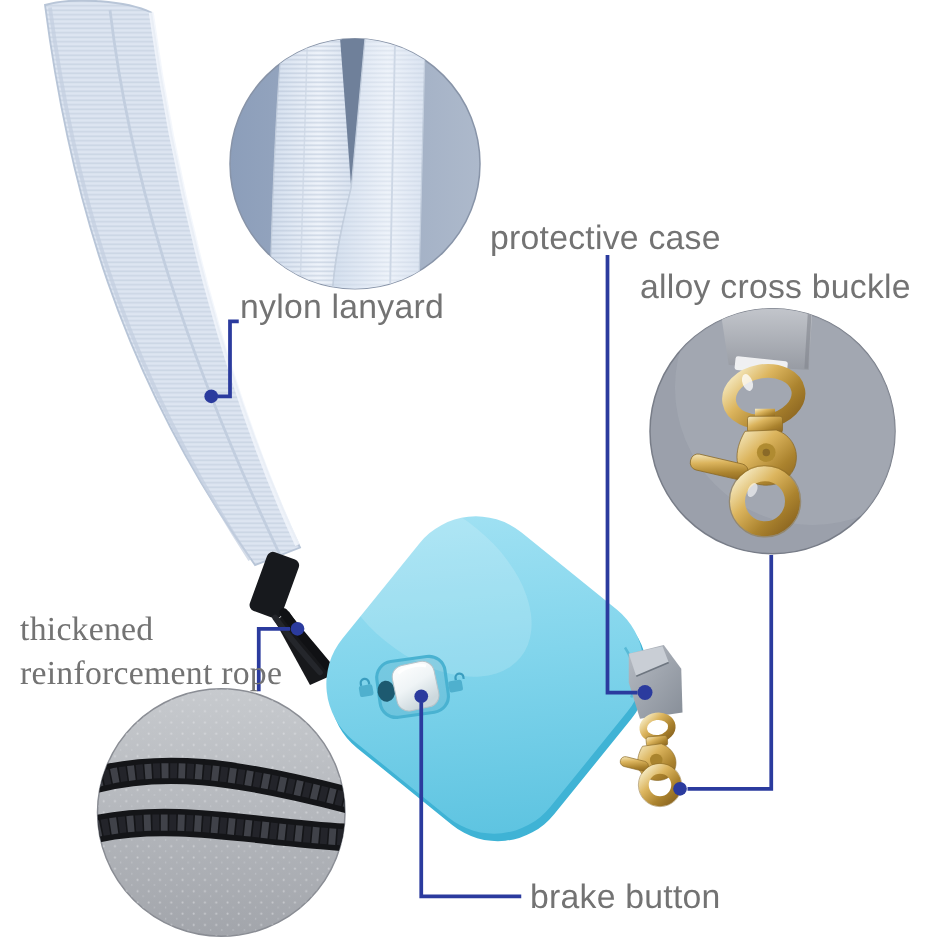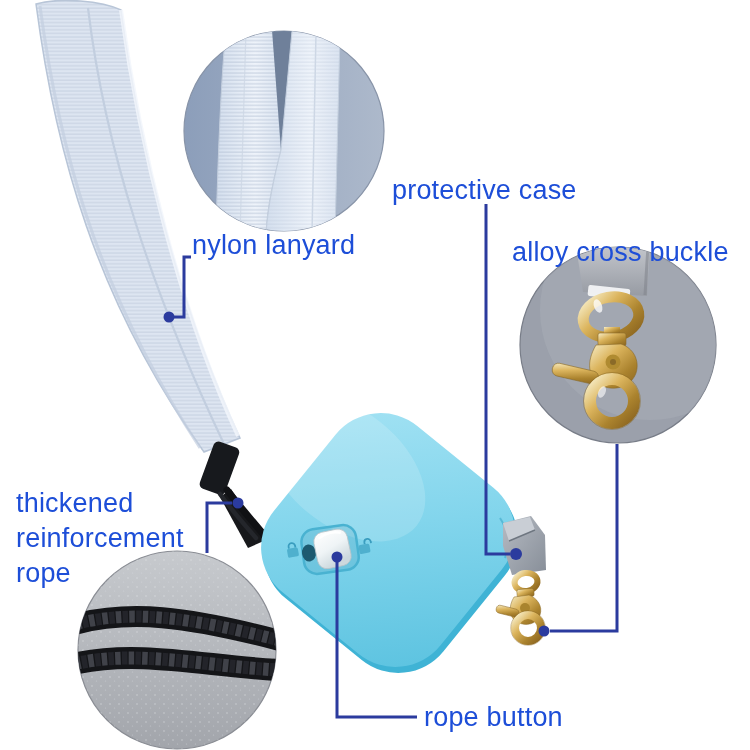--- a/index.html
+++ b/index.html
@@ -6,7 +6,7 @@
   .canvas{position:relative;width:750px;height:750px;background:#ffffff;overflow:hidden;
           font-family:"Liberation Sans",sans-serif;}
   .canvas svg{position:absolute;left:0;top:0;}
-  .lbl{position:absolute;font-size:27px;line-height:33px;color:#1d4ed8;white-space:nowrap;
+  .lbl{position:absolute;font-size:27px;line-height:33px;color:#737373;white-space:nowrap;
        letter-spacing:0.2px;}
   .lbl.wrap{white-space:normal;width:210px;line-height:35px;}
 </style>

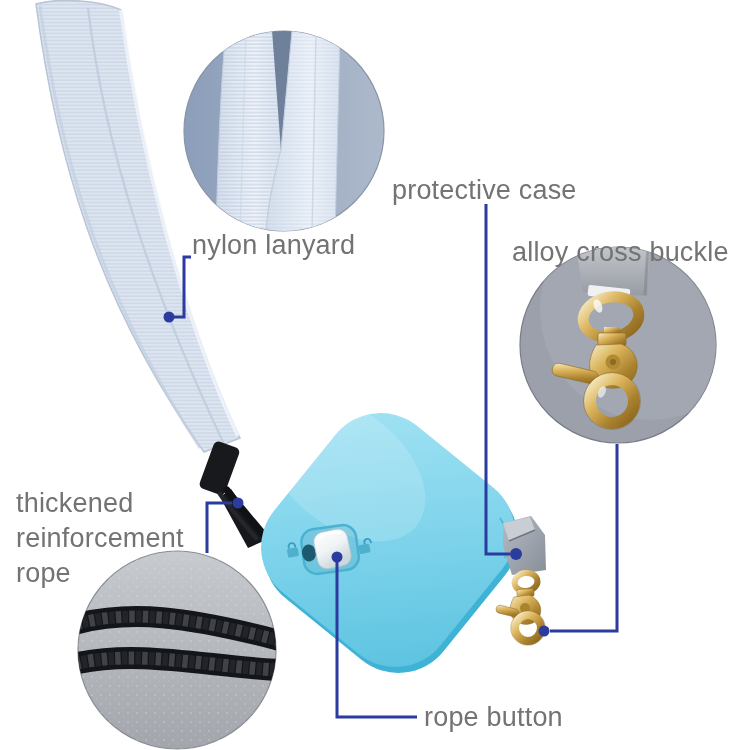--- a/index.html
+++ b/index.html
@@ -198,7 +198,7 @@
 
 <div class="lbl" style="left:392px;top:174px;">protective case</div>
 
-<div class="lbl" style="left:512px;top:236px;text-align:right;">alloy cross buckle</div>
+<div class="lbl" style="left:512px;top:213px;text-align:right;">alloy cross buckle</div>
 
 <div class="lbl wrap" style="left:16px;top:486px;">thickened reinforcement rope</div>
 

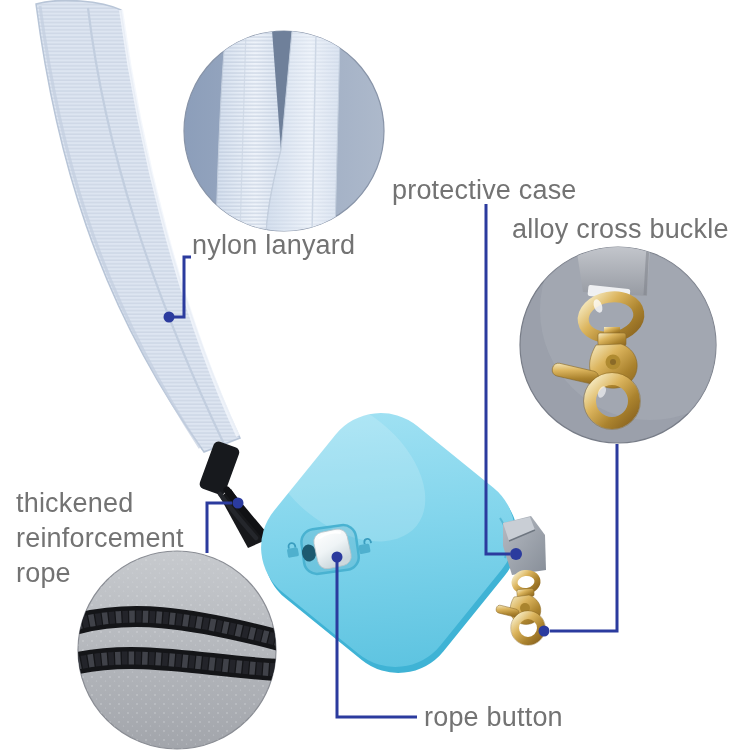--- a/index.html
+++ b/index.html
@@ -8,7 +8,7 @@
   .canvas svg{position:absolute;left:0;top:0;}
   .lbl{position:absolute;font-size:27px;line-height:33px;color:#737373;white-space:nowrap;
        letter-spacing:0.2px;}
-  .lbl.wrap{white-space:normal;width:210px;line-height:35px;}
+  .lbl.wrap{white-space:normal;width:210px;line-height:35px;font-family:Liberation Serif, serif;}
 </style>
 </head>
 <body>

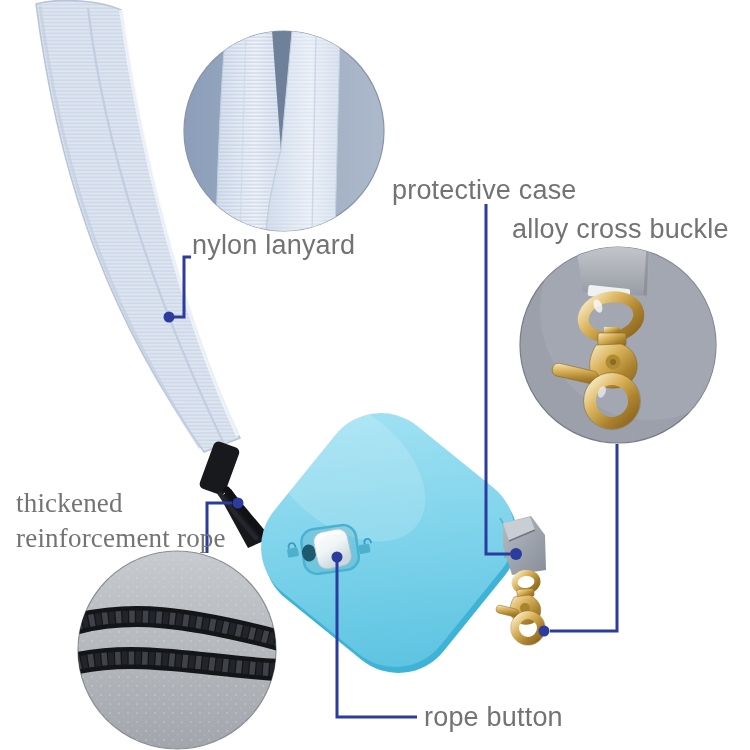--- a/index.html
+++ b/index.html
@@ -202,7 +202,7 @@
 
 <div class="lbl wrap" style="left:16px;top:486px;">thickened reinforcement rope</div>
 
-<div class="lbl" style="left:424px;top:701px;">rope button</div>
+<div class="lbl" style="left:424px;top:701px;">brake button</div>
 
 </div>
 

